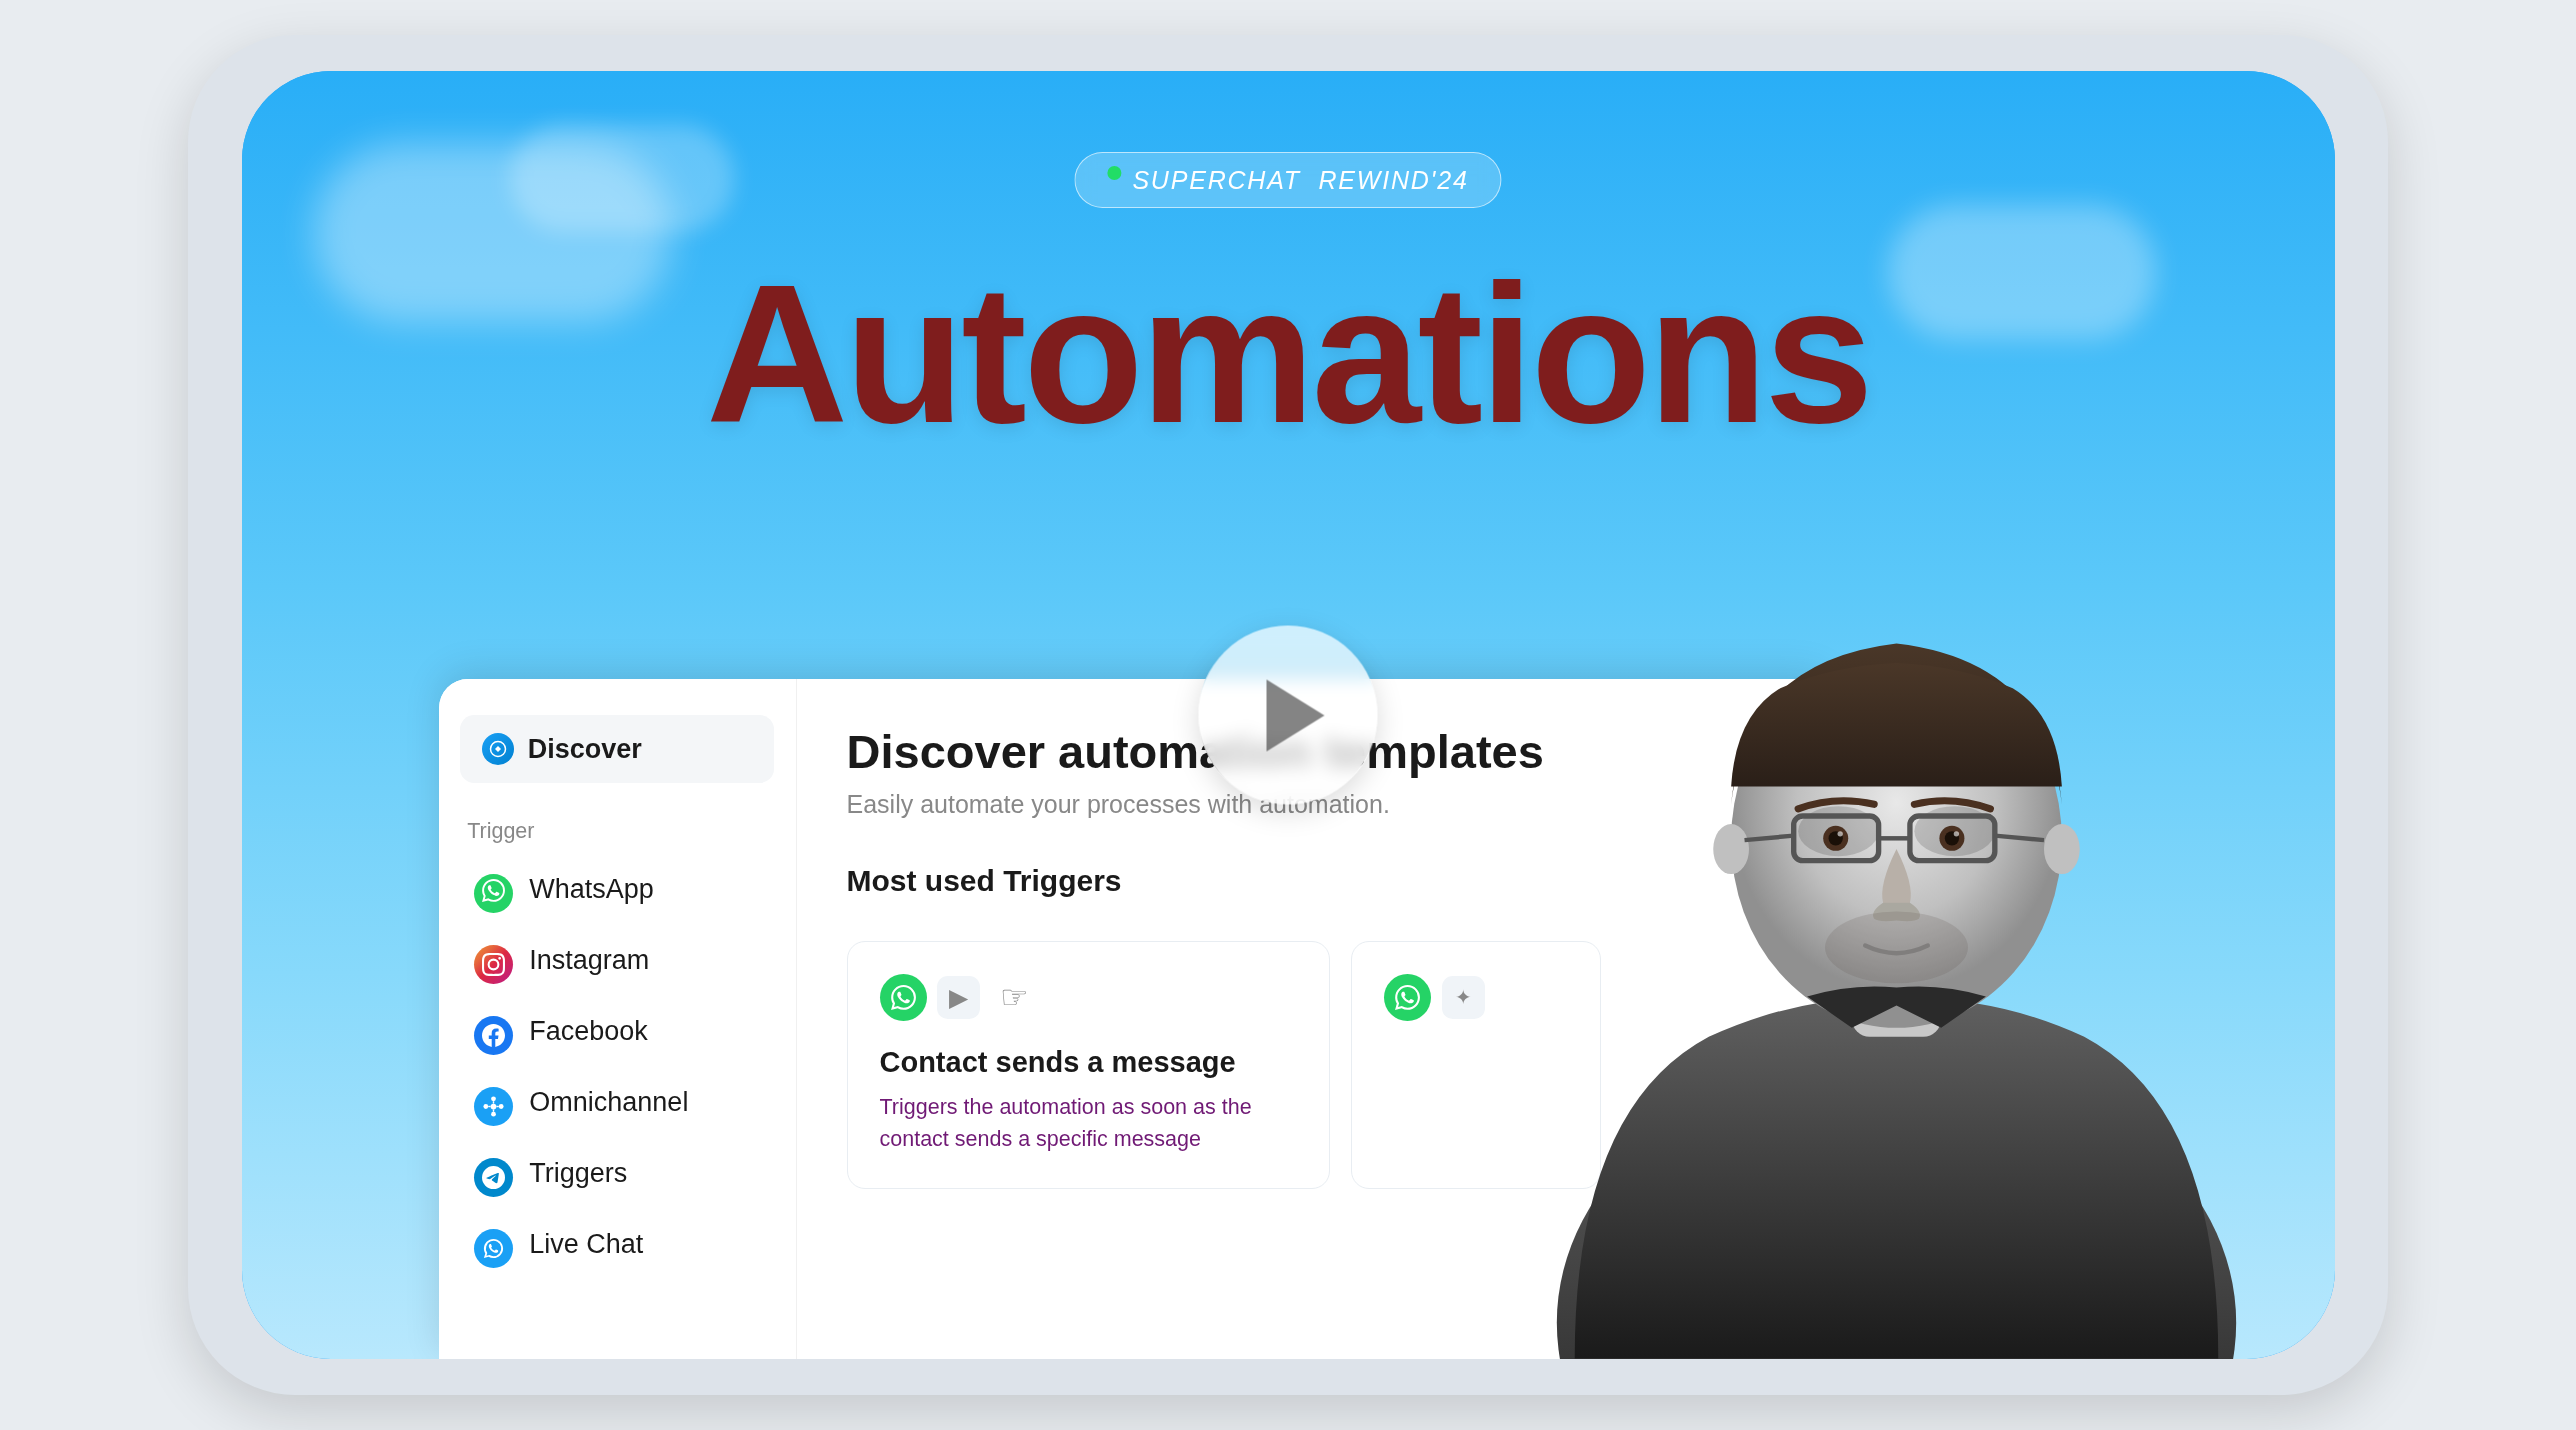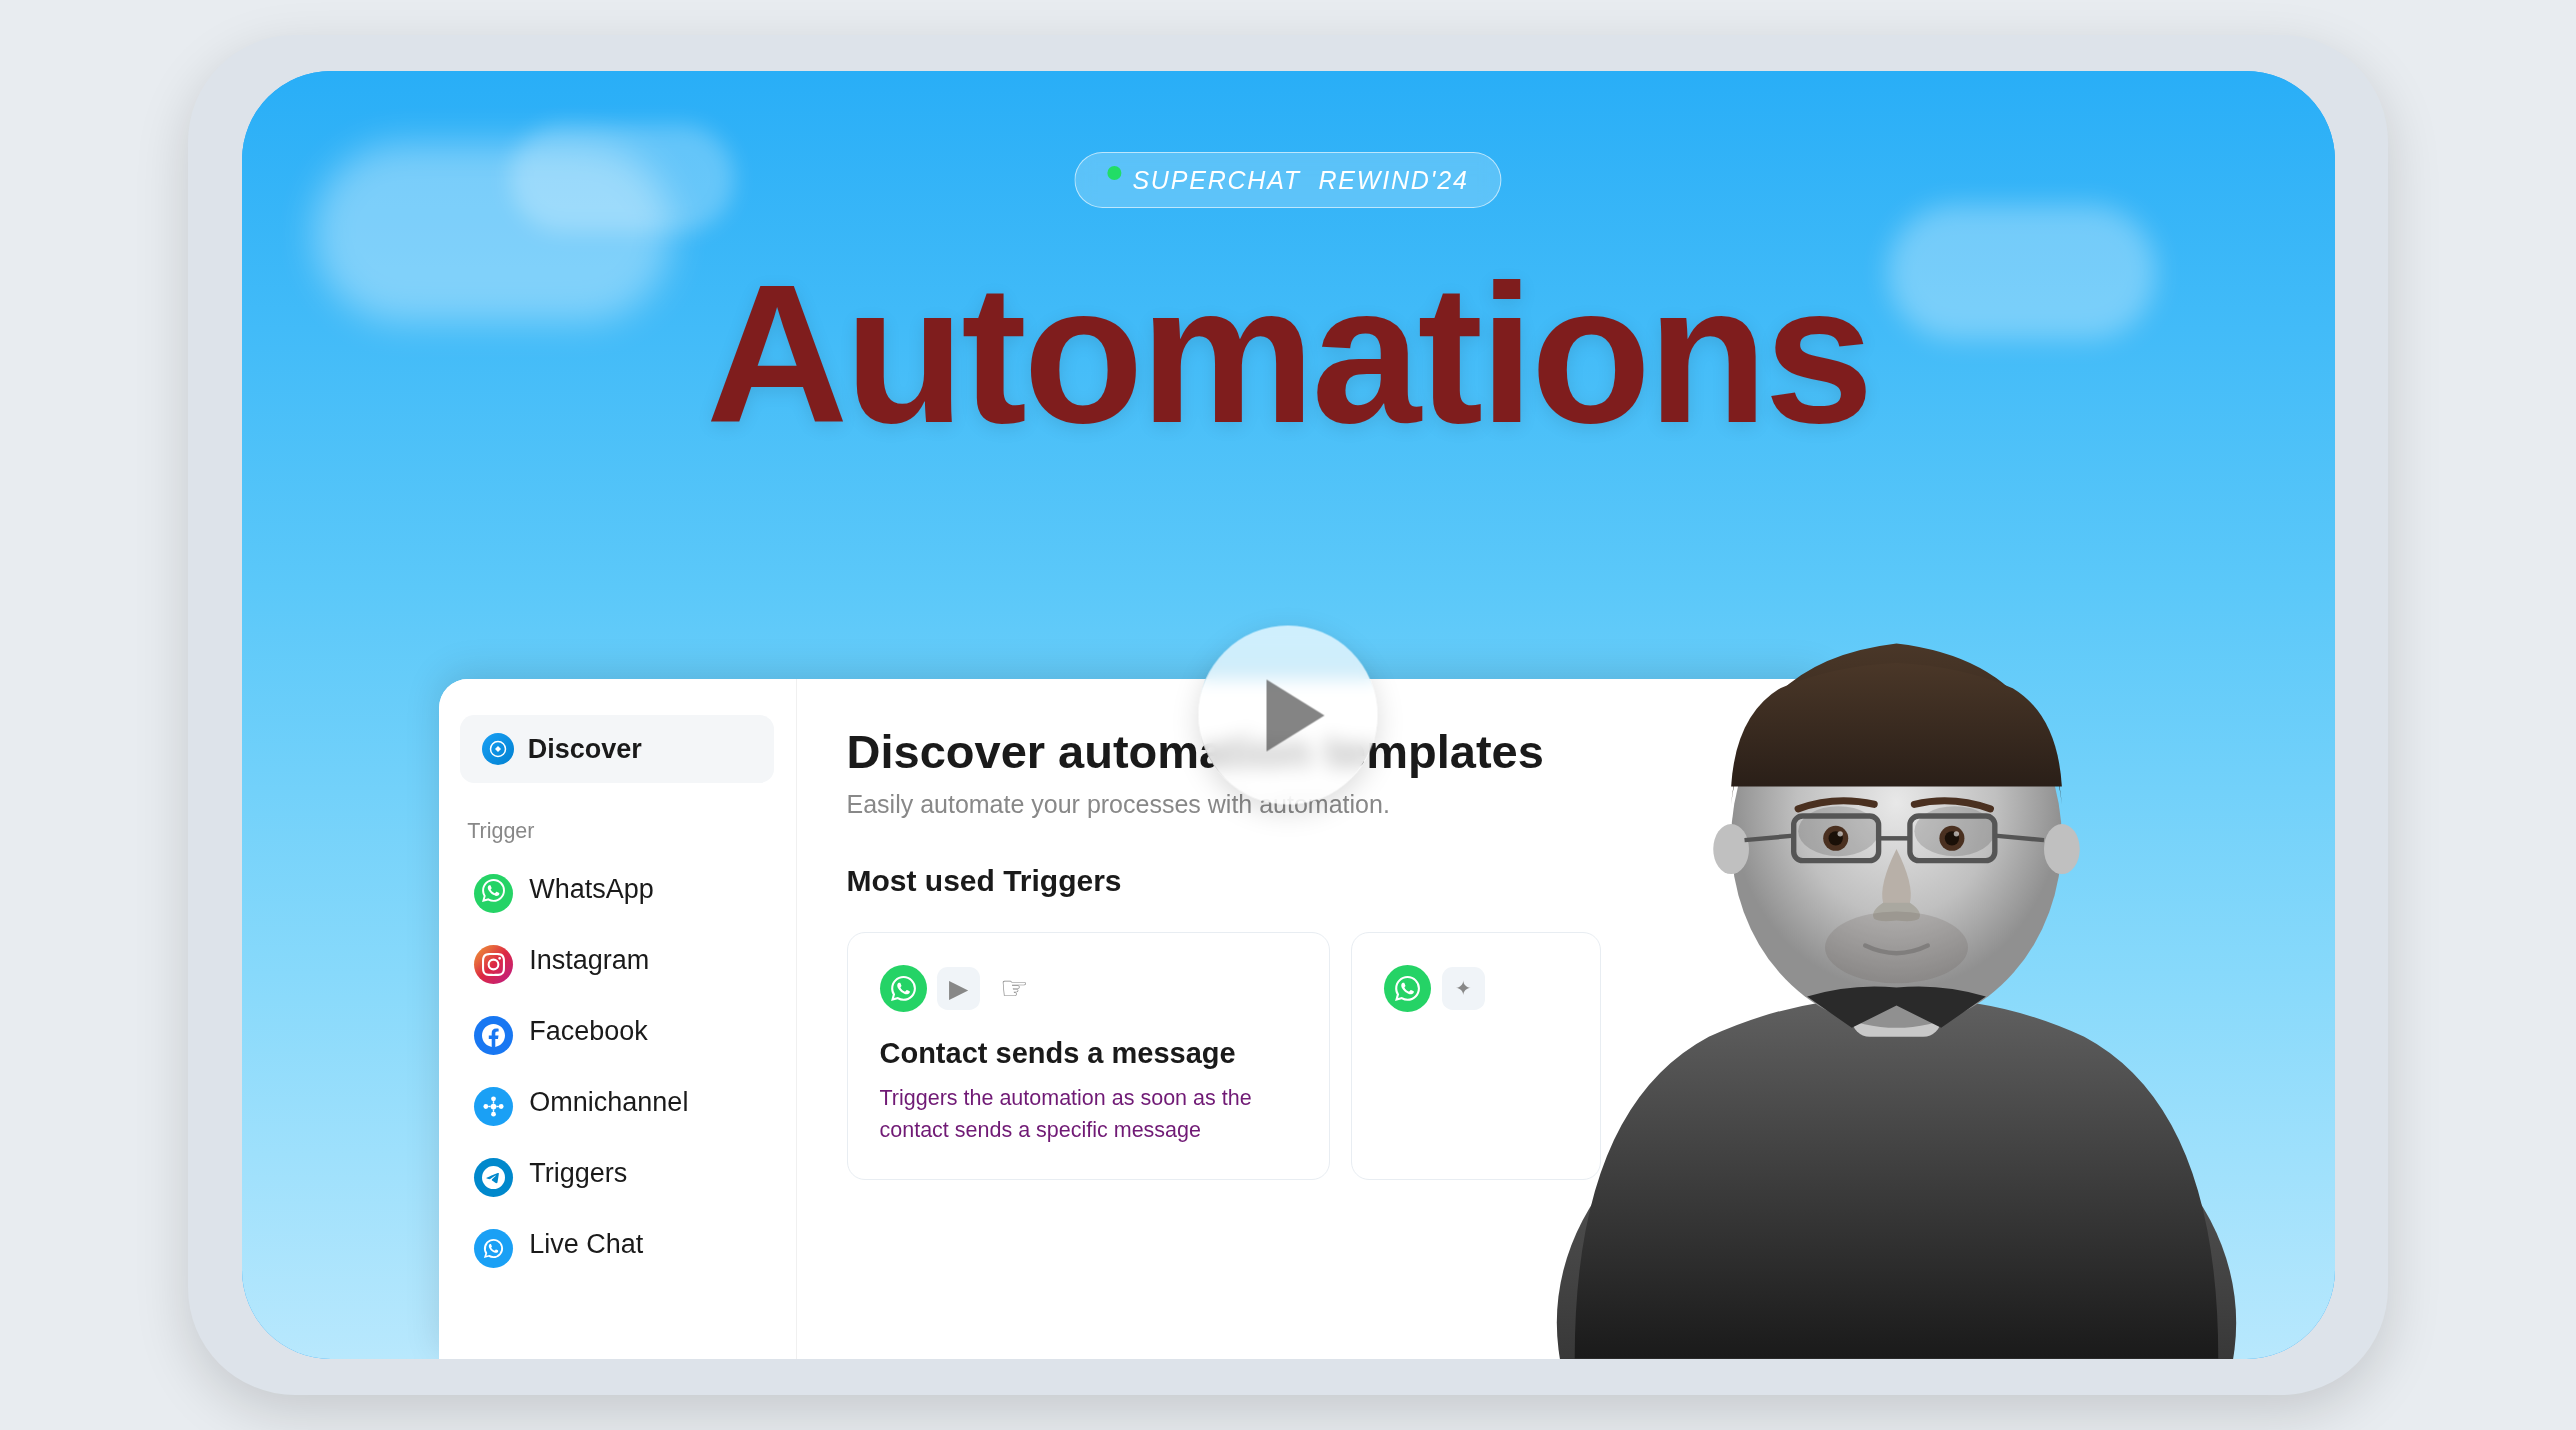--- a/index.html
+++ b/index.html
@@ -277,7 +277,7 @@
       font-size: 30px;
       font-weight: 700;
       color: #1a1a1a;
-      margin-bottom: 34px;
+      margin-bottom: 43px;
     }
 
     .triggers-row {

